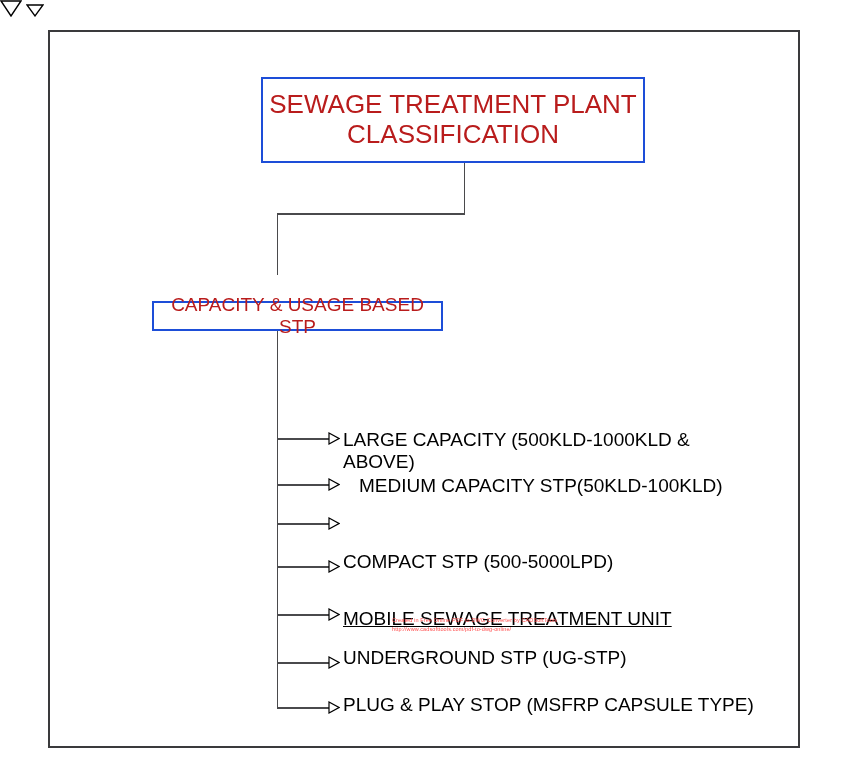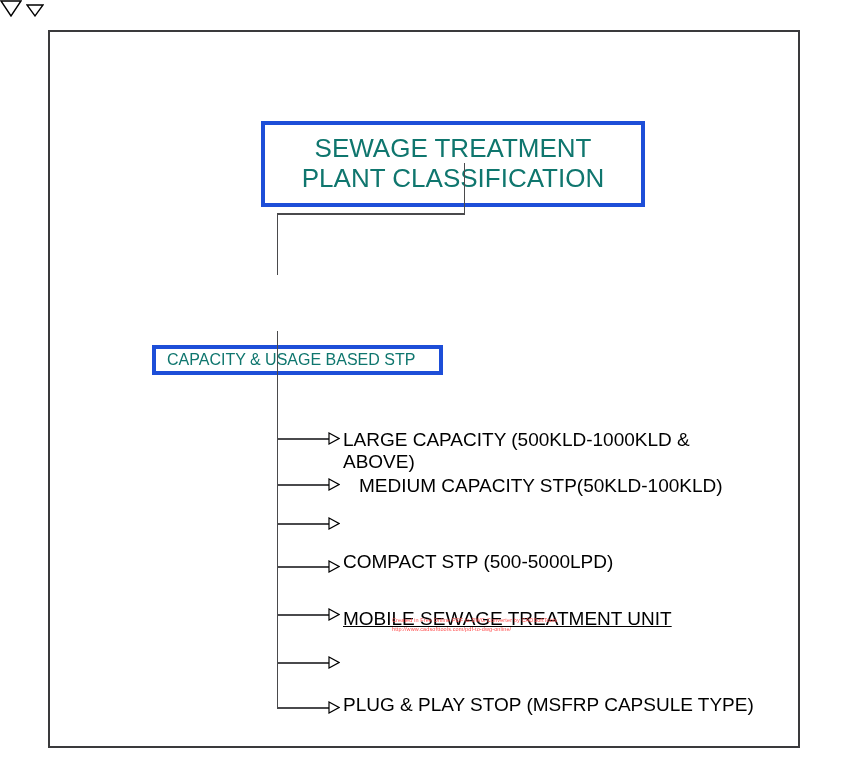--- a/index.html
+++ b/index.html
@@ -32,15 +32,14 @@
   .node-box {
     position: absolute;
     box-sizing: border-box;
-    border: 4px solid #1d4ed8;
+    border: 2px solid #1d4ed8;
     background: #ffffff;
     display: flex;
     align-items: center;
     justify-content: center;
     text-align: center;
-    color: #0f766e;
+    color: #b91c1c;
     line-height: 1.14;
-    margin-top: 44px;
   }
   #root-box {
     left: 261px;

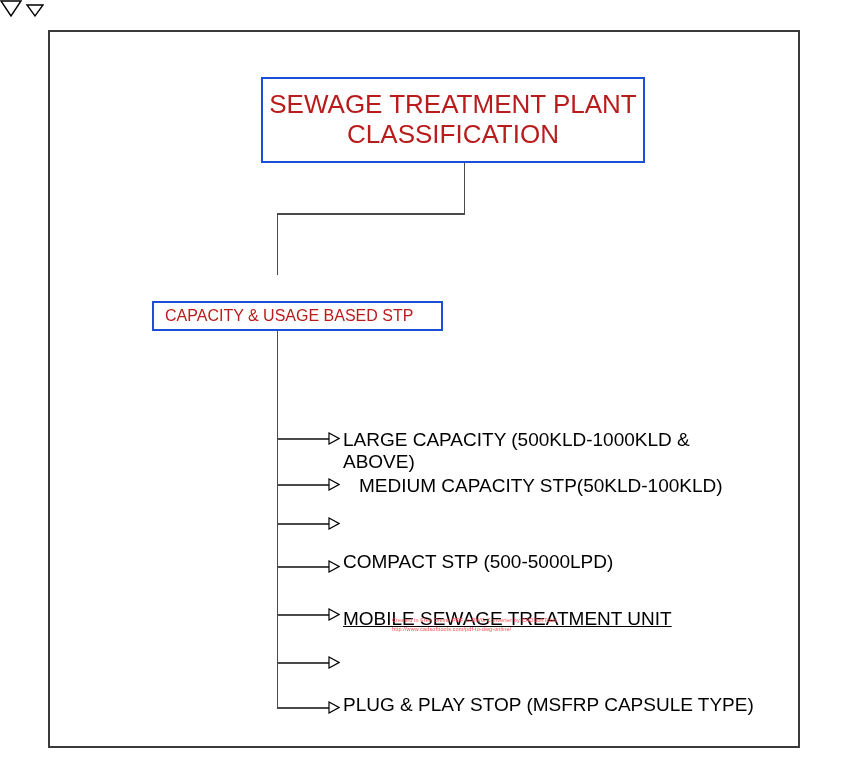--- a/index.html
+++ b/index.html
@@ -54,8 +54,8 @@
     top: 301px;
     width: 291px;
     height: 30px;
-    font-size: 16px;
-    padding: 0 11px;
+    font-size: 19px;
+    padding: 0 17px;
     justify-content: flex-start;
   }
 

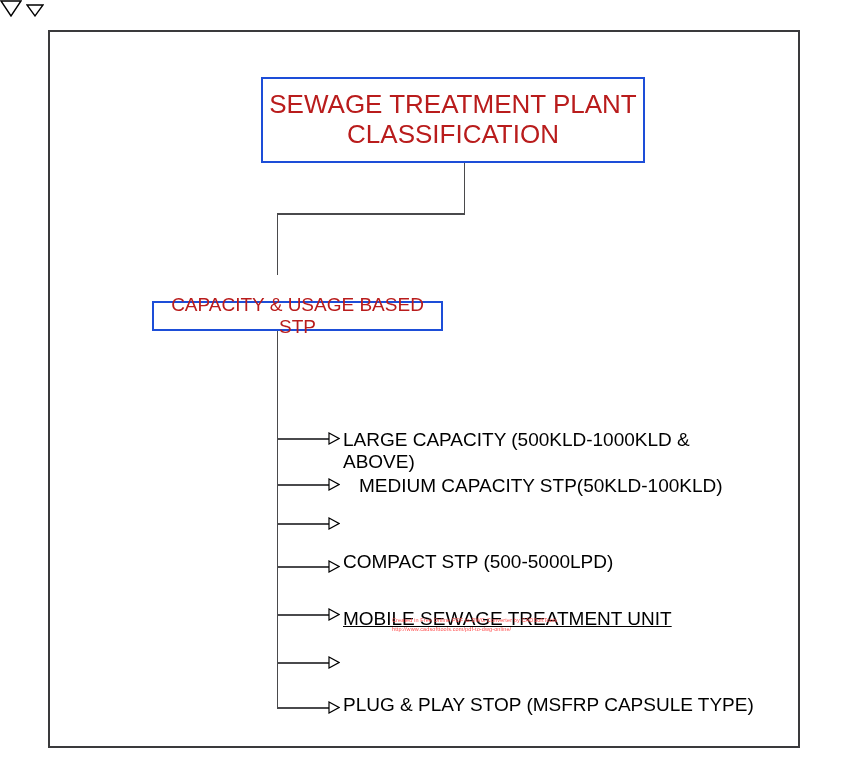--- a/index.html
+++ b/index.html
@@ -193,6 +193,7 @@
   <svg class="tri-right" style="left:328px; top:656px;" viewBox="0 0 12 13" xmlns="http://www.w3.org/2000/svg">
     <polygon points="1,1 11,6.5 1,12" fill="#ffffff" stroke="#000000" stroke-width="1.2"></polygon>
   </svg>
+  <div class="leaf-label" style="top:647px;">UNDERGROUND STP (UG-STP)</div>
 
   
   <div class="leaf-branch" style="left:277px; top:707px; width:52px;"></div>

